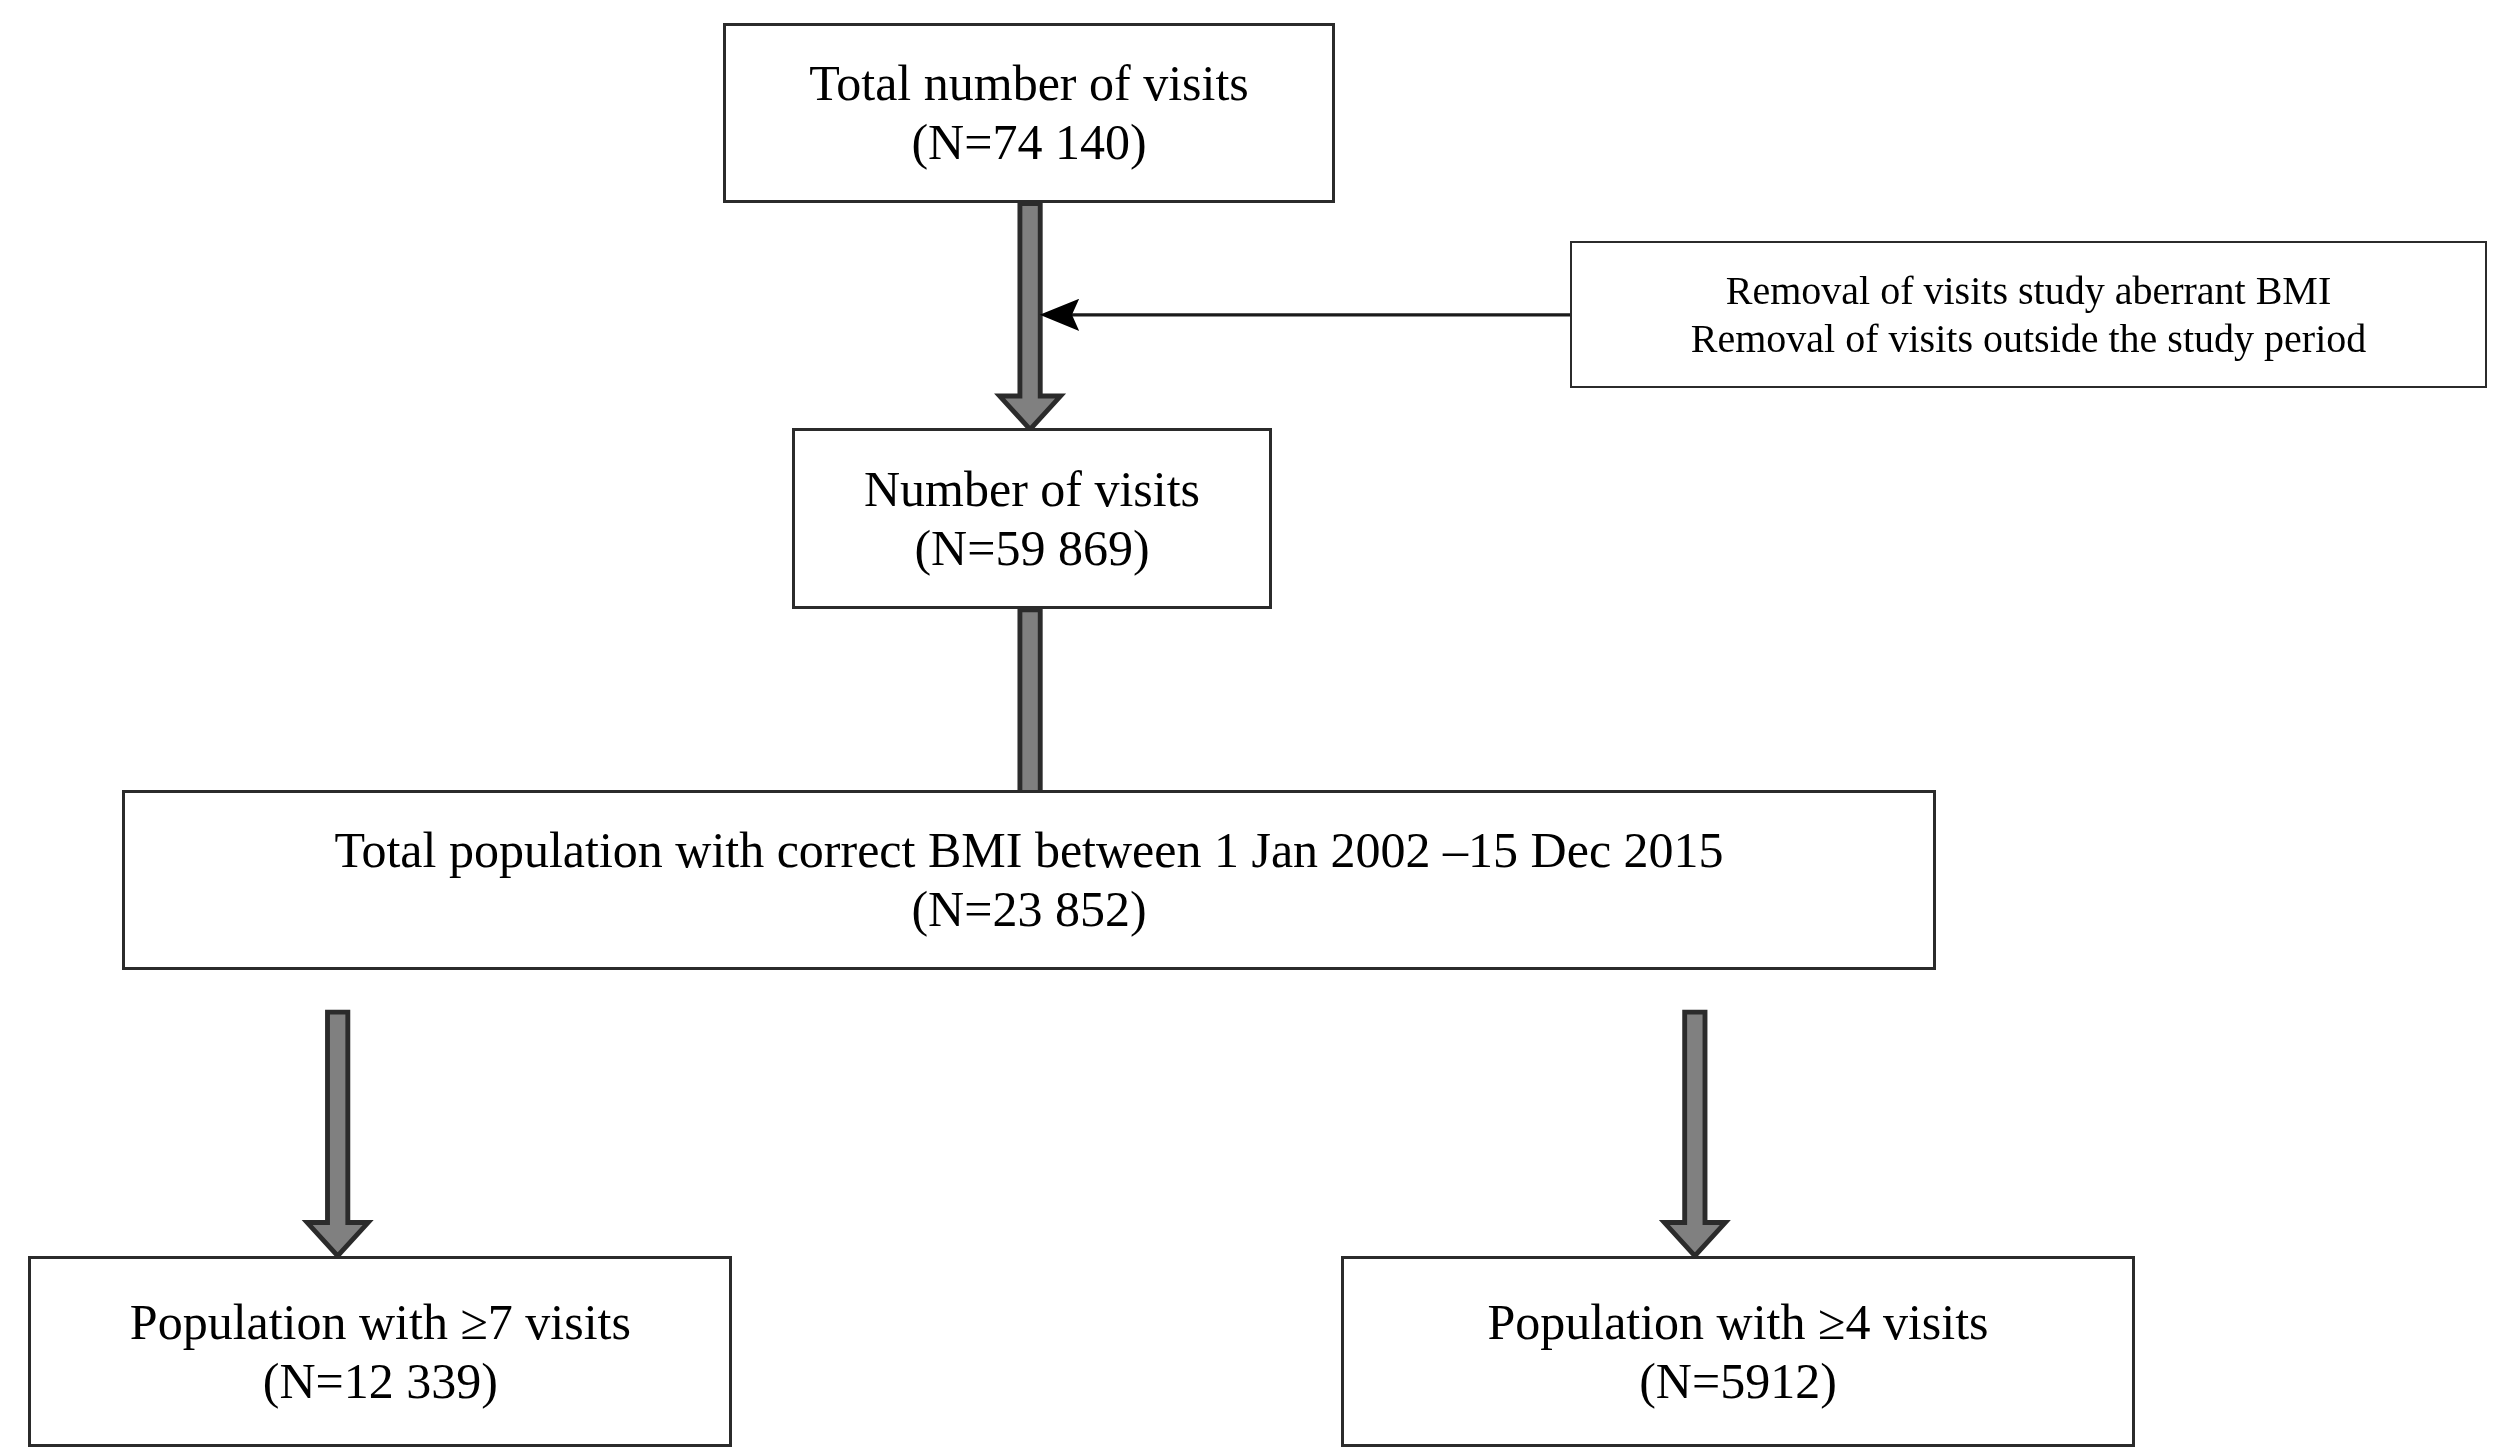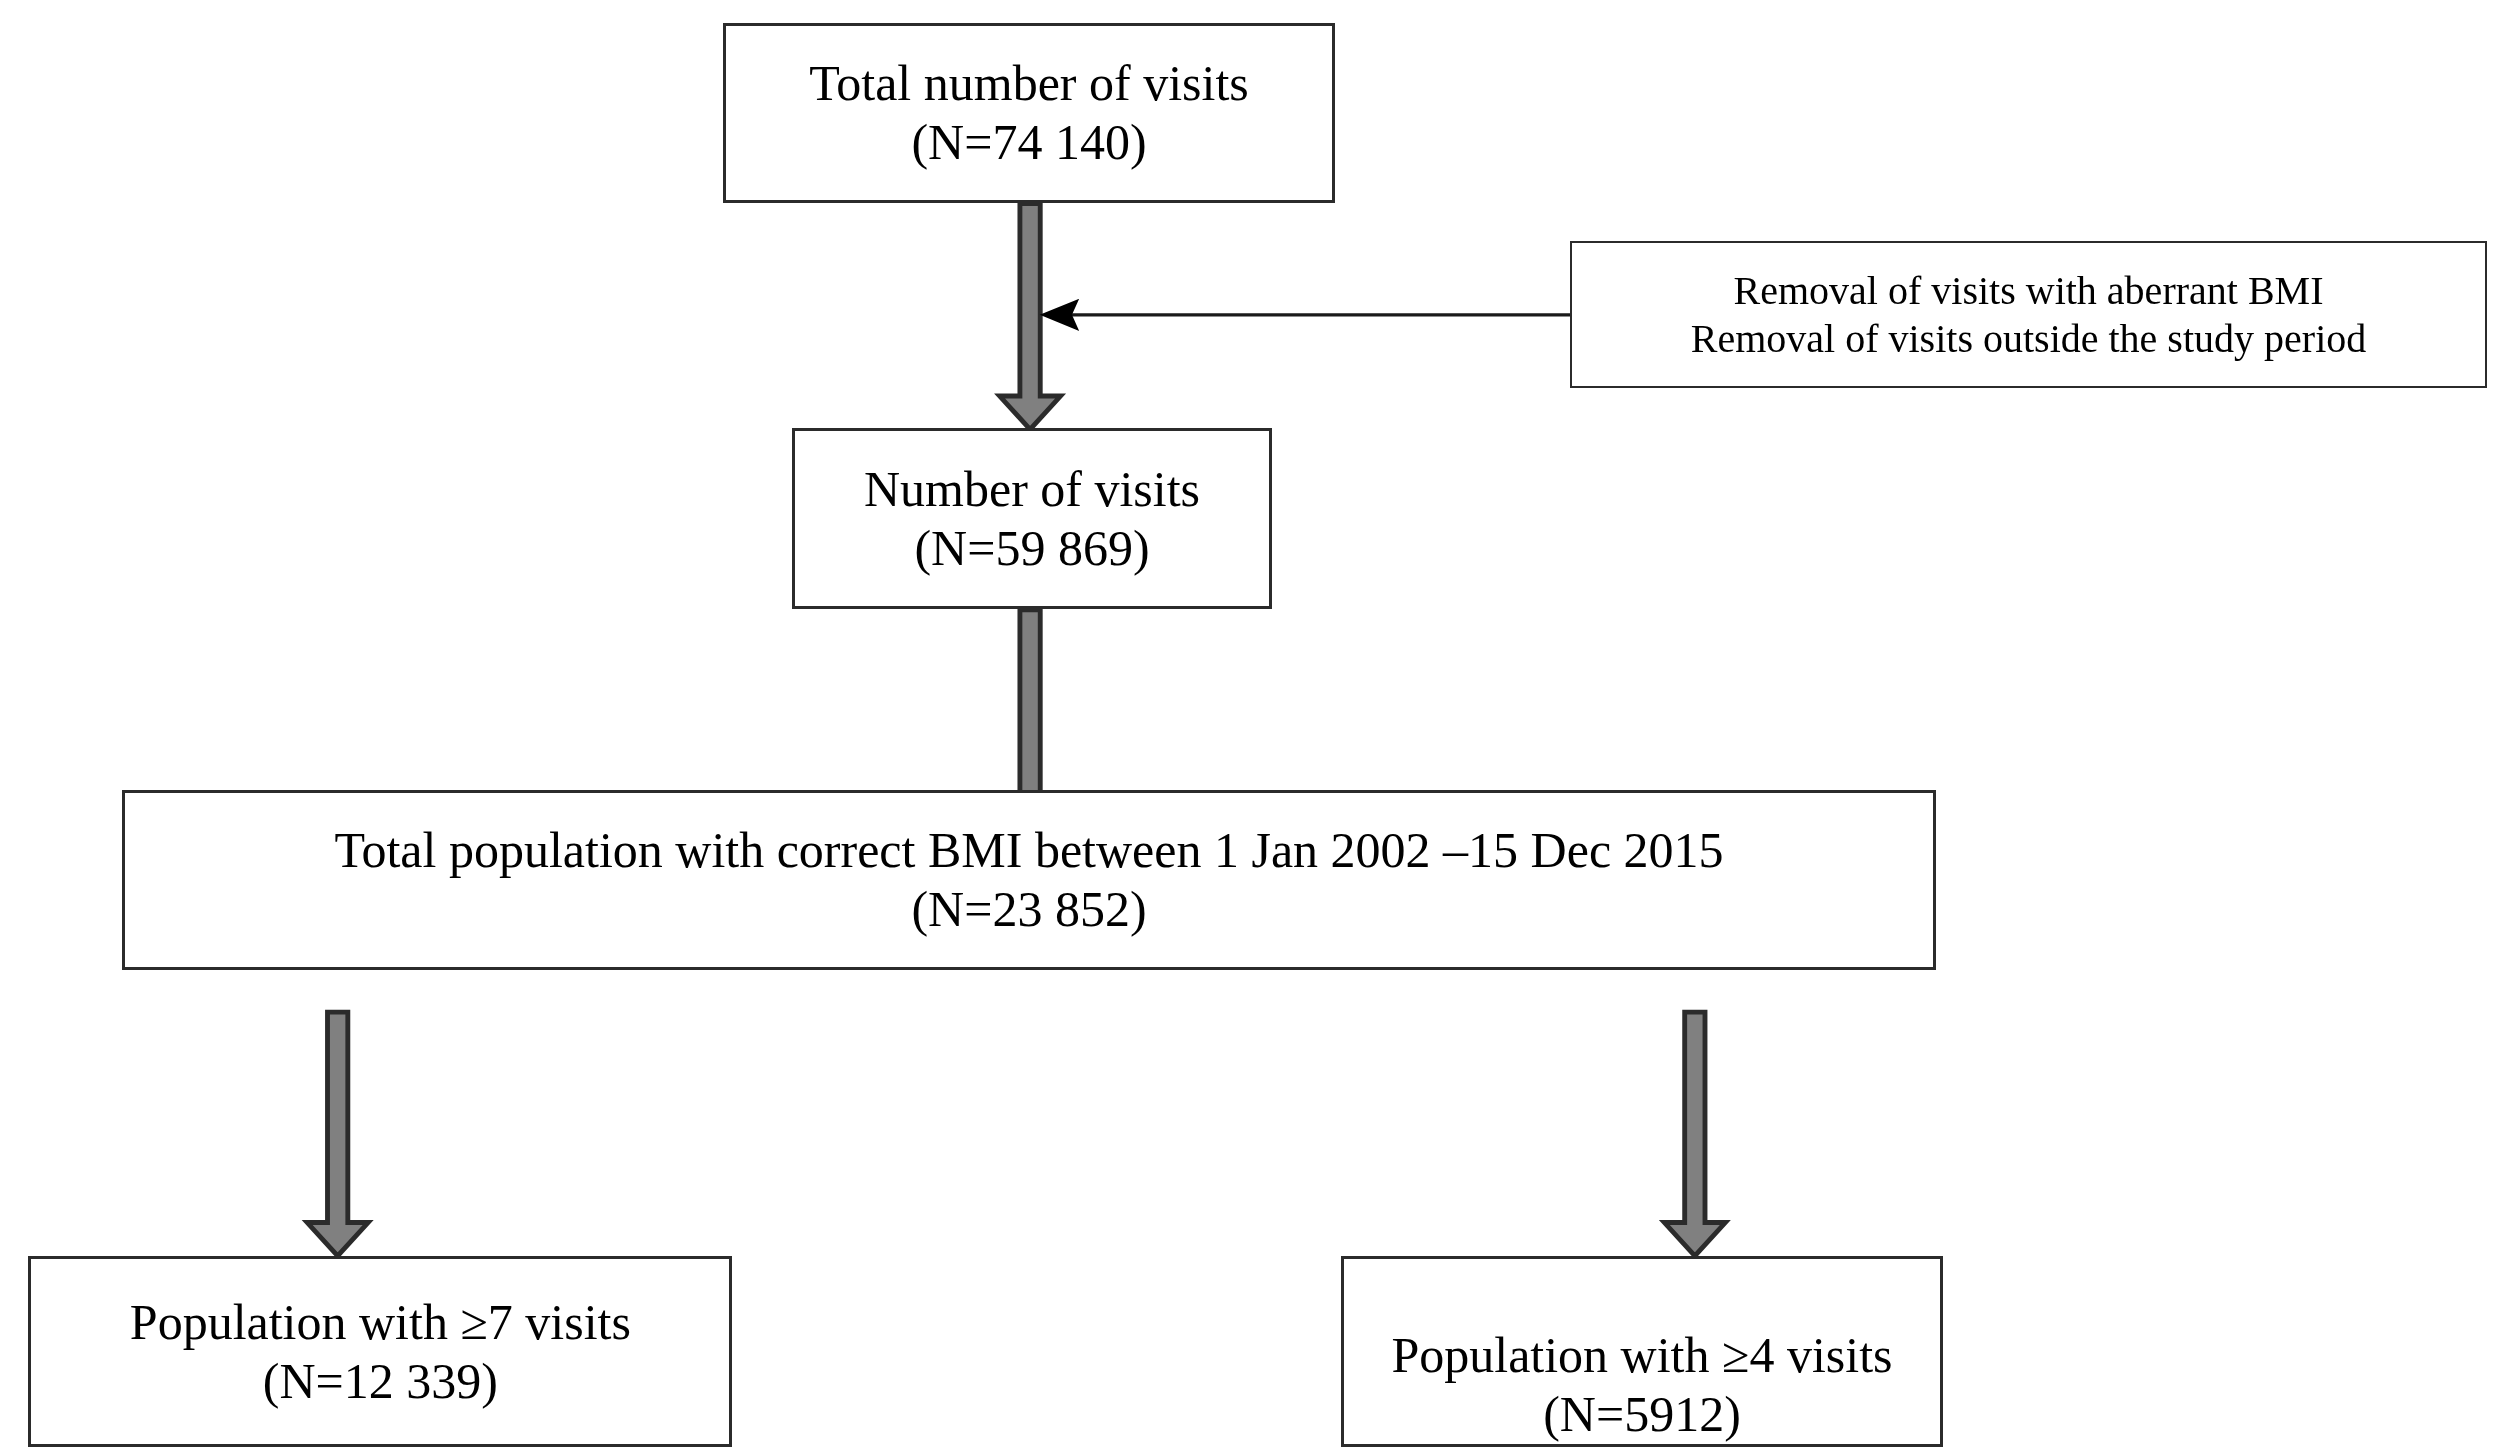--- a/index.html
+++ b/index.html
@@ -134,7 +134,7 @@
   </div>
 
   <div class="flow-box" id="box-exclusions">
-    <span class="line">Removal of visits with aberrant BMI</span>
+    <span class="line">Removal of visits study aberrant BMI</span>
     <span class="line">Removal of visits outside the study period</span>
   </div>
 

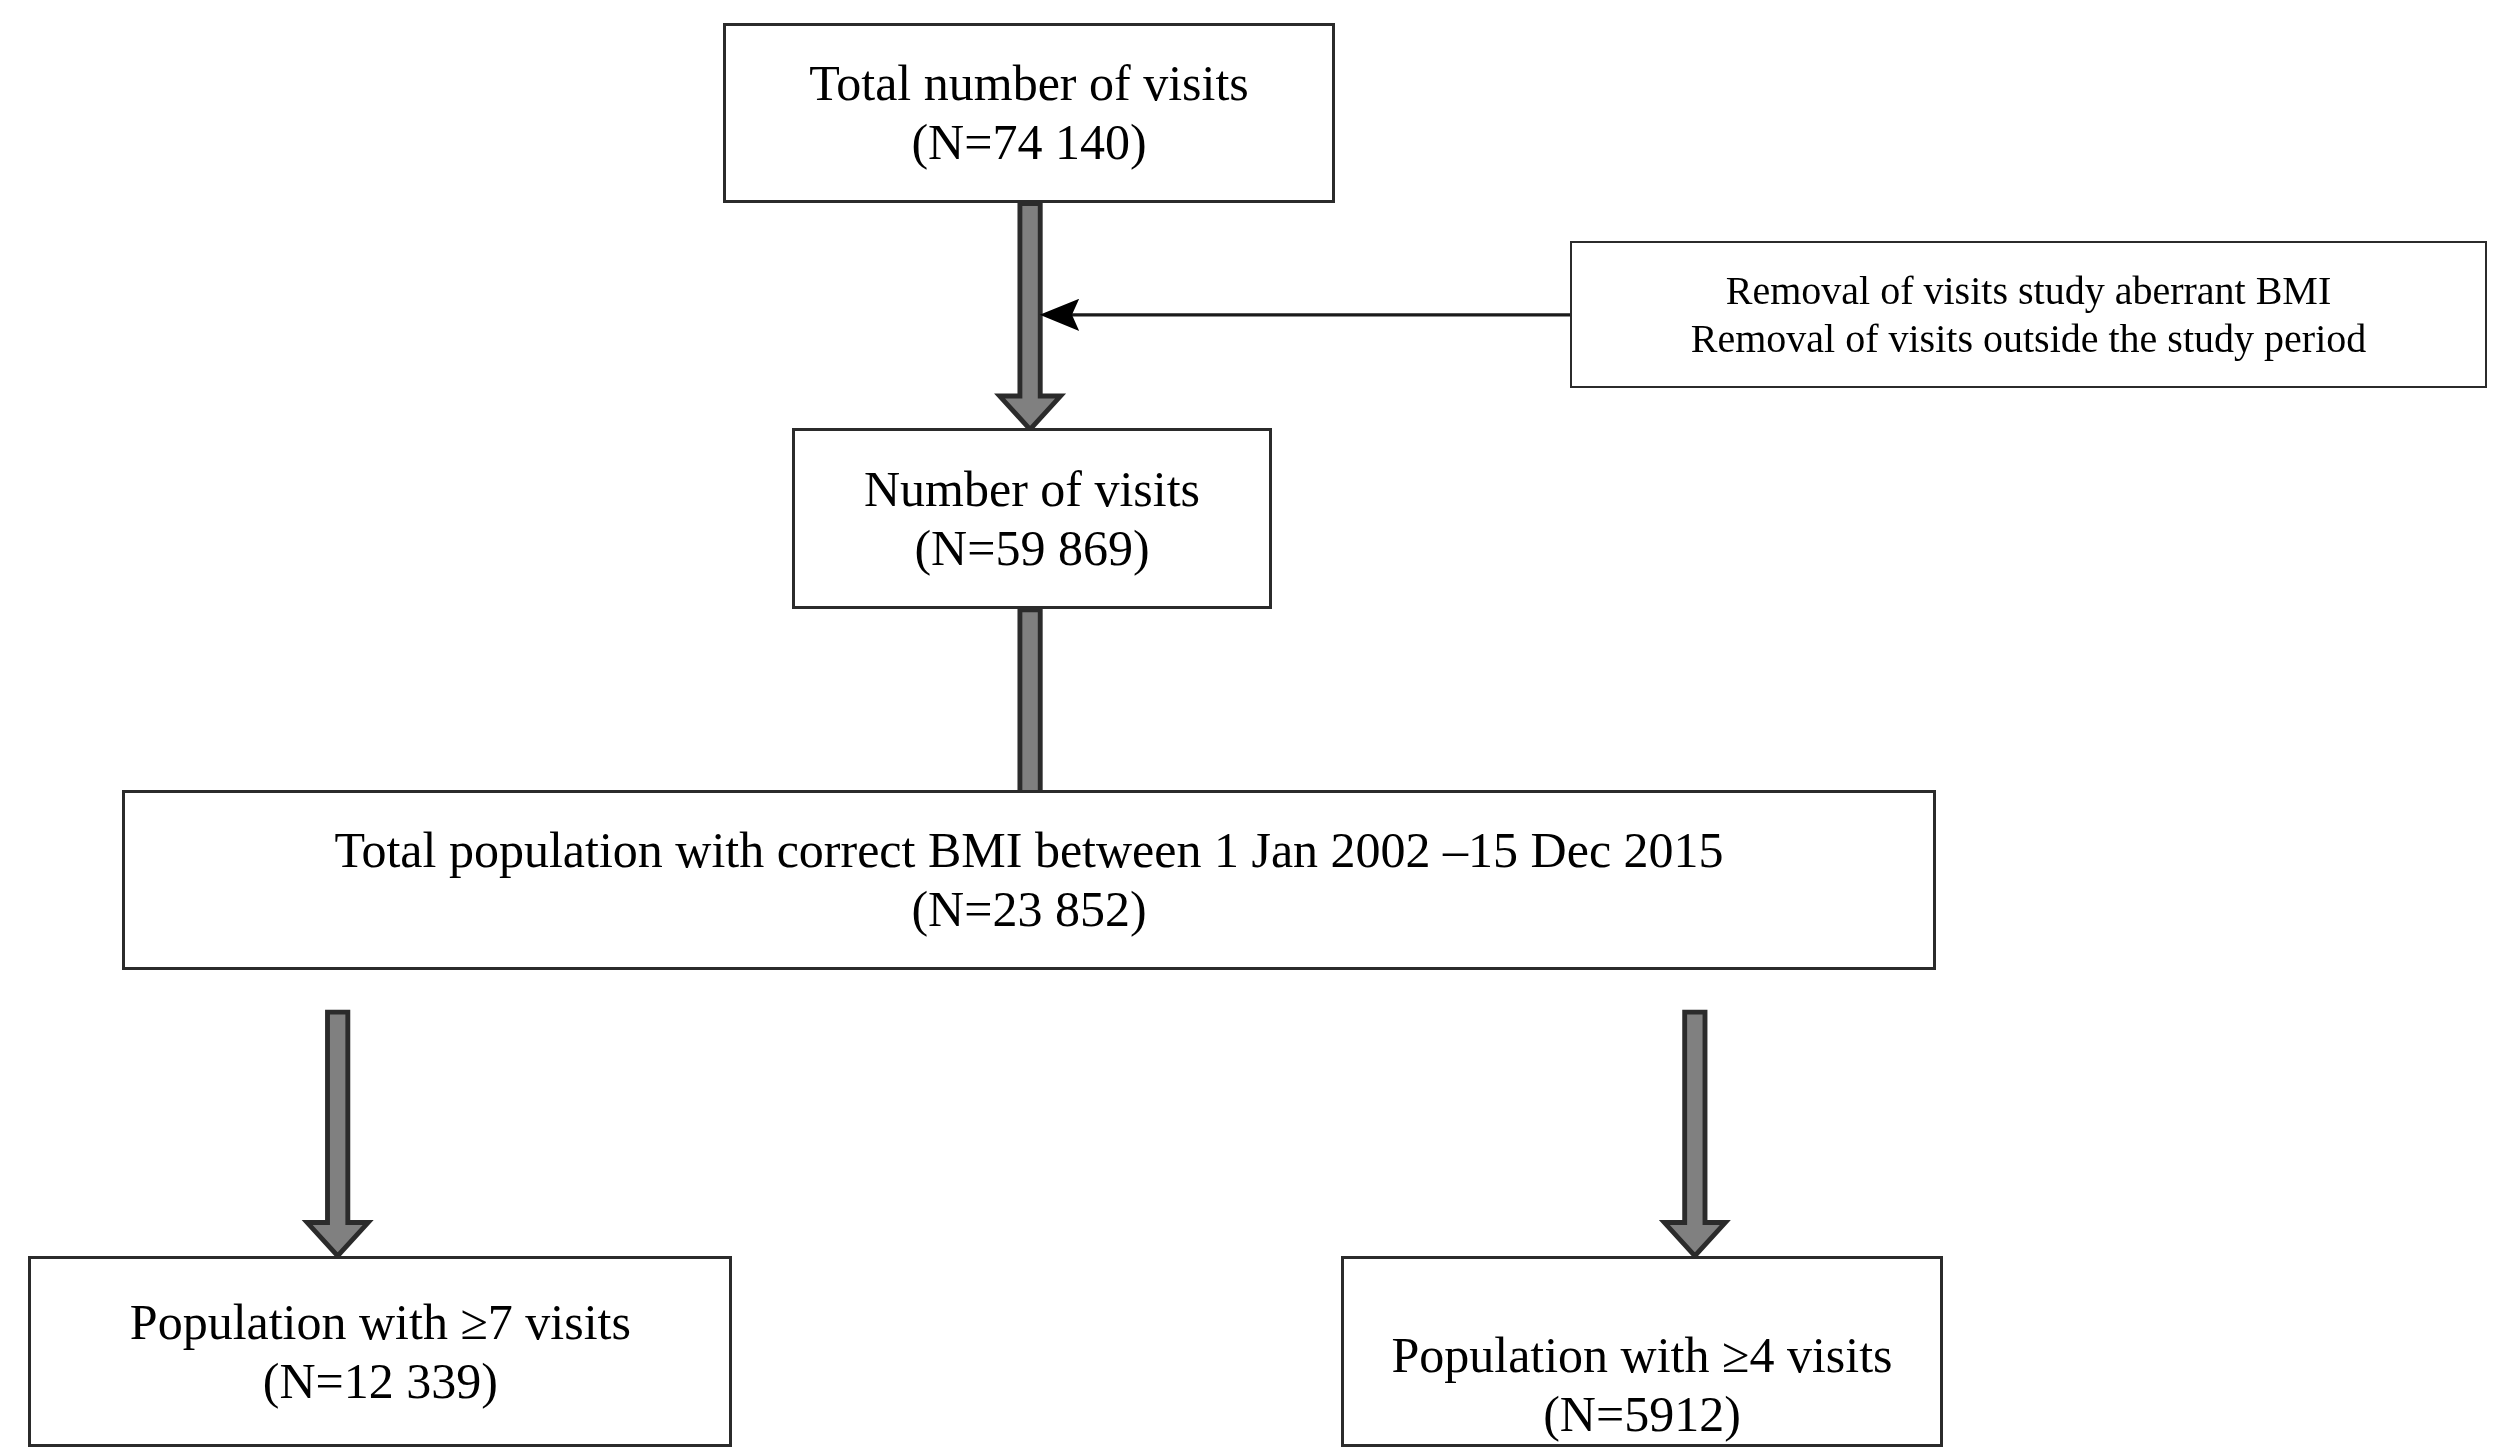--- a/index.html
+++ b/index.html
@@ -58,9 +58,8 @@
     font-size: 50px;
   }
   #box-pop-4-visits {
-    left: 1341px; top: 1256px; width: 602px; height: 191px;
+    left: 1341px; top: 1256px; width: 794px; height: 191px;
     font-size: 50px;
-    justify-content: flex-end;
   }
   
   #connectors {

